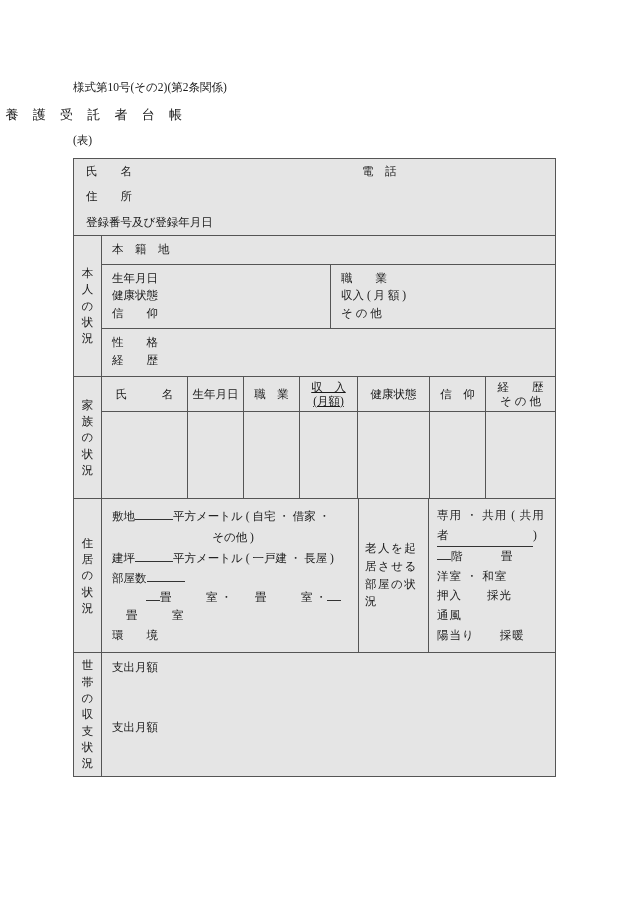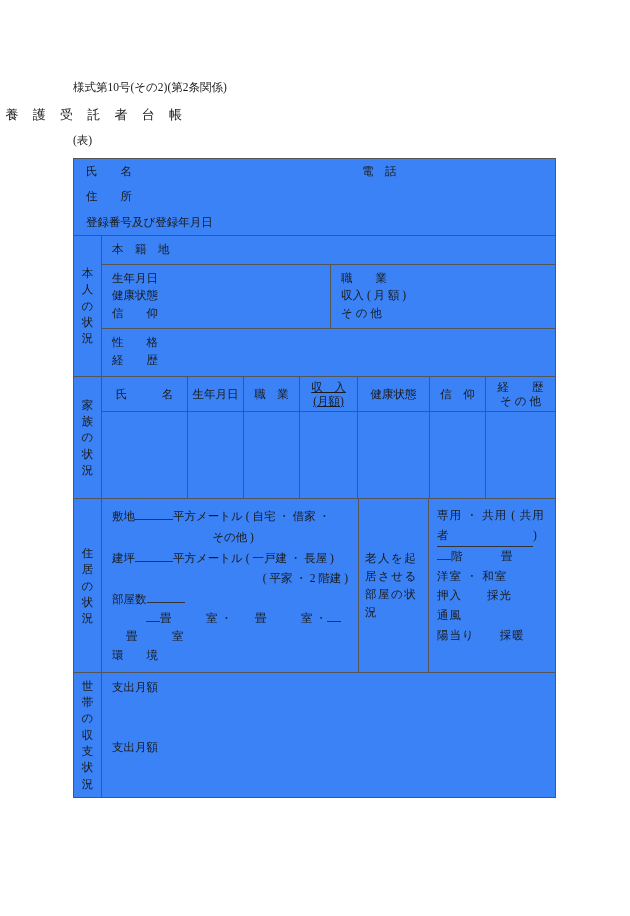--- a/index.html
+++ b/index.html
@@ -59,7 +59,7 @@
     width: 483px;   
     border: 1px solid #555;
     box-sizing: border-box;
-    background: #3b82f6;
+    background: #e5e5e5;
   }
 
   .row {

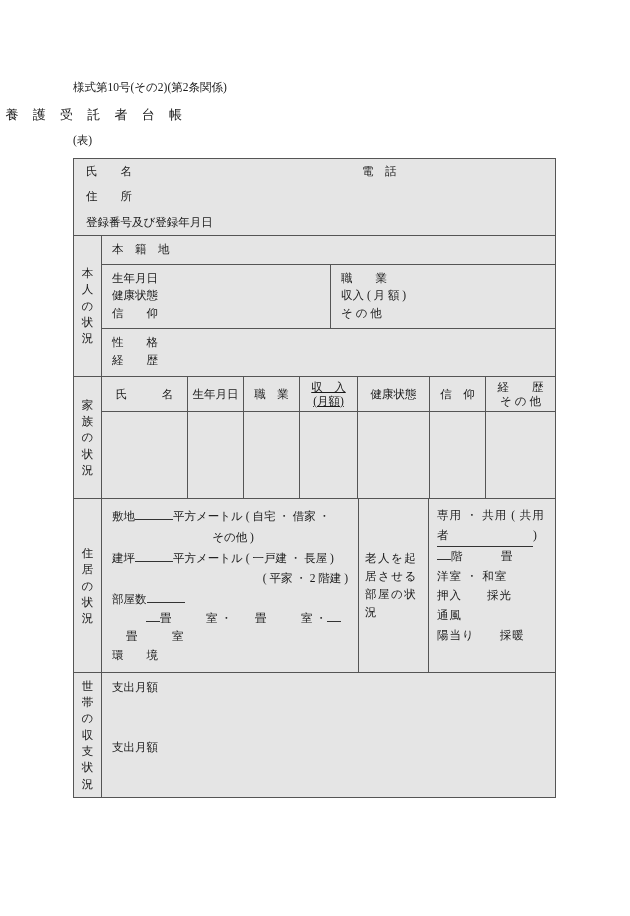--- a/index.html
+++ b/index.html
@@ -330,7 +330,6 @@
           </div>
           <div>
             <span>建坪</span><span class="ul-blank"></span><span>平方メートル ( 一戸建 ・ 長屋 )</span>
-            <span class="d-indent-r">( 平家 ・ 2 階建 )</span>
           </div>
           <div>
             <span>部屋数</span><span class="ul-blank"></span>

